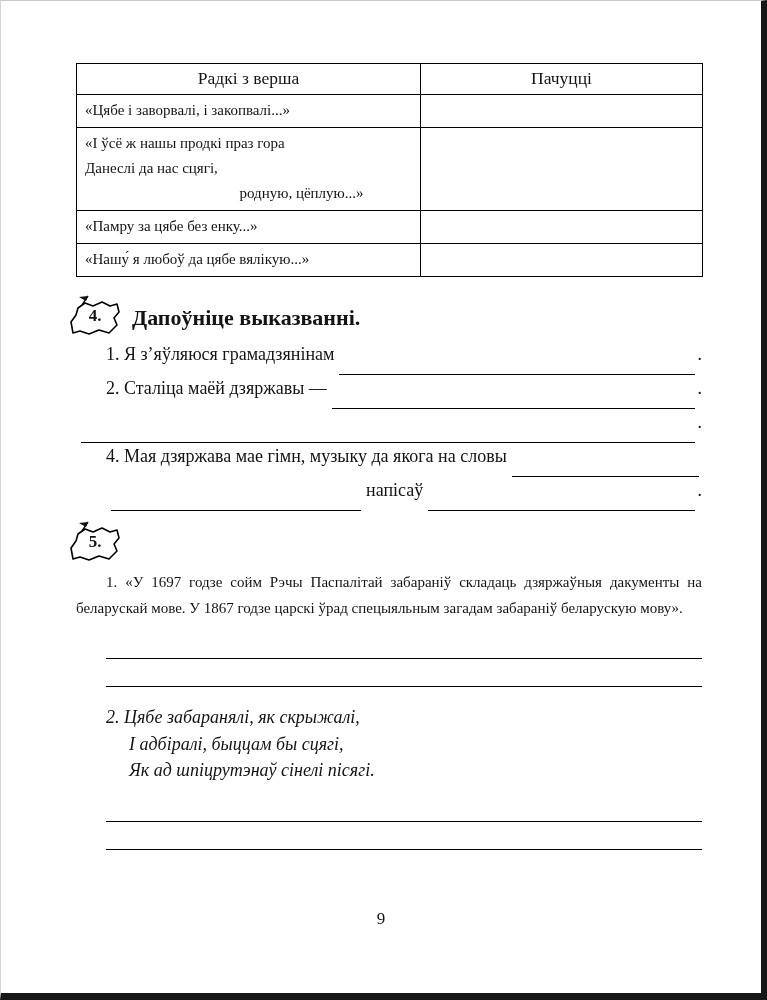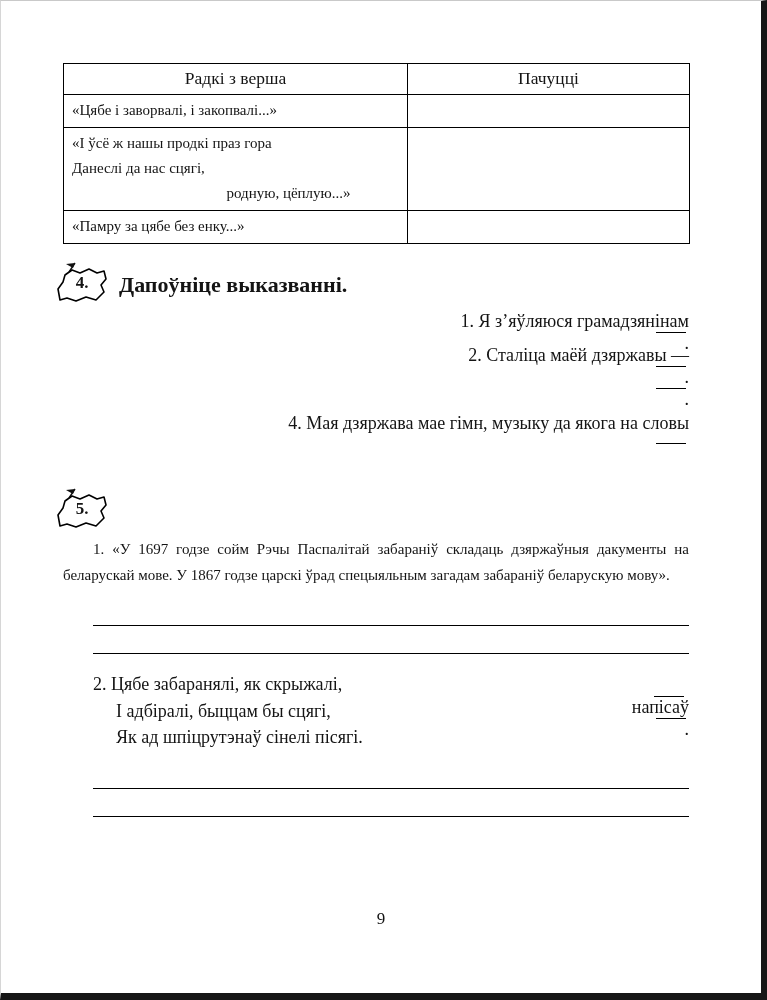--- a/index.html
+++ b/index.html
@@ -20,7 +20,7 @@
     border-bottom:7px solid #161616;
     overflow:hidden;
   }
-  .content { padding:62px 0 0 62px; width:688px; }
+  .content { padding:62px 0 0 62px; width:688px;margin-left:13px; }
 
   
   table.grid { border-collapse:collapse; width:626px; table-layout:fixed; }

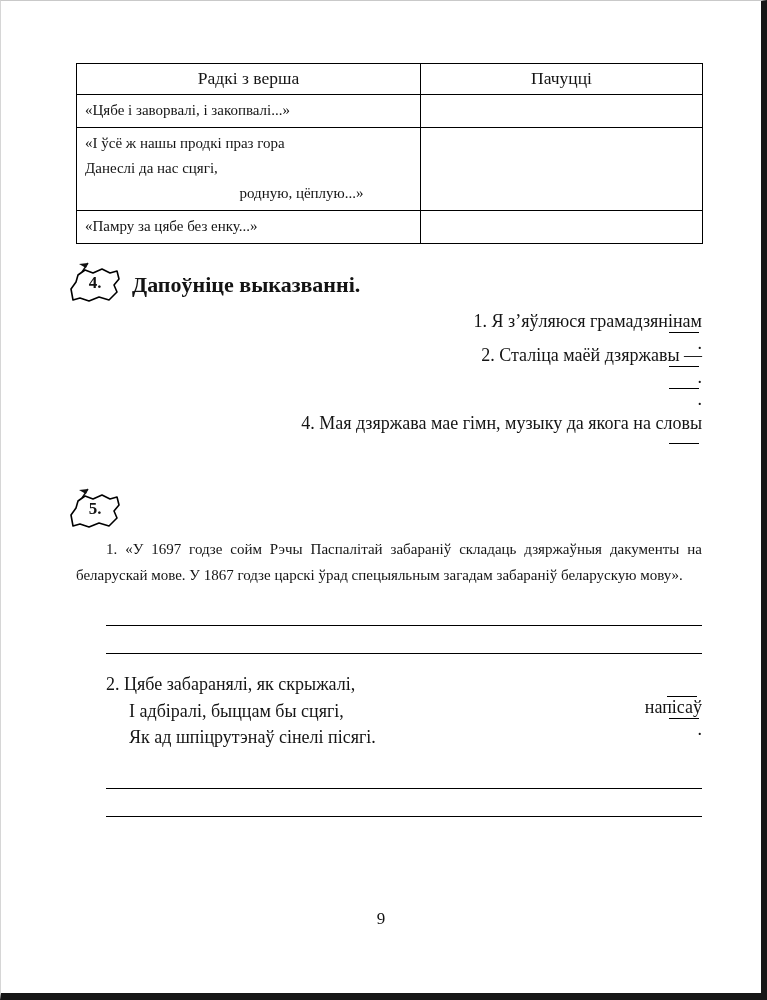--- a/index.html
+++ b/index.html
@@ -119,6 +119,12 @@
           </td>
           <td></td>
         </tr>
+        <tr>
+          <td>
+            <div>«Нашу́ я любоў да цябе вялікую...»</div>
+          </td>
+          <td></td>
+        </tr>
       </tbody>
     </table>
 

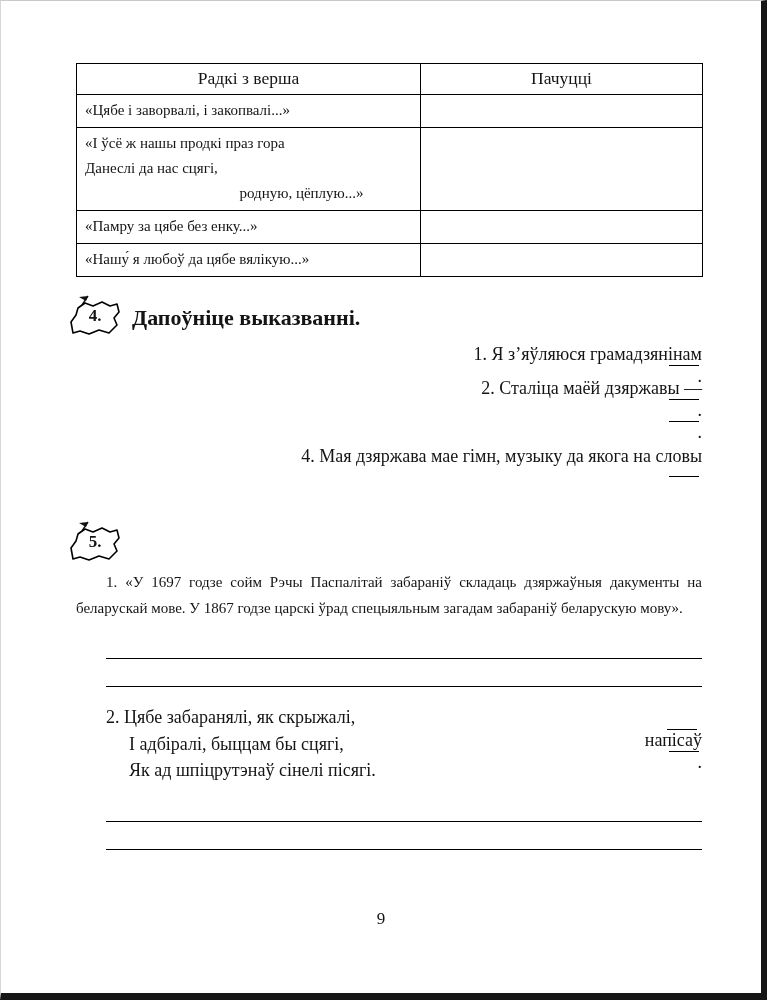--- a/index.html
+++ b/index.html
@@ -52,10 +52,9 @@
   
   .items { margin-top:6px; font-size:18px; }
   .fill-line {
-    display:flex; align-items:flex-end;
+    display:flex; 
     height:34px; margin-left:30px; padding-bottom:3px;
     white-space:nowrap;
-    flex-direction:column;
   }
   .fill-line.no-indent { margin-left:0; }
   .fill-line .txt { flex:0 0 auto; }

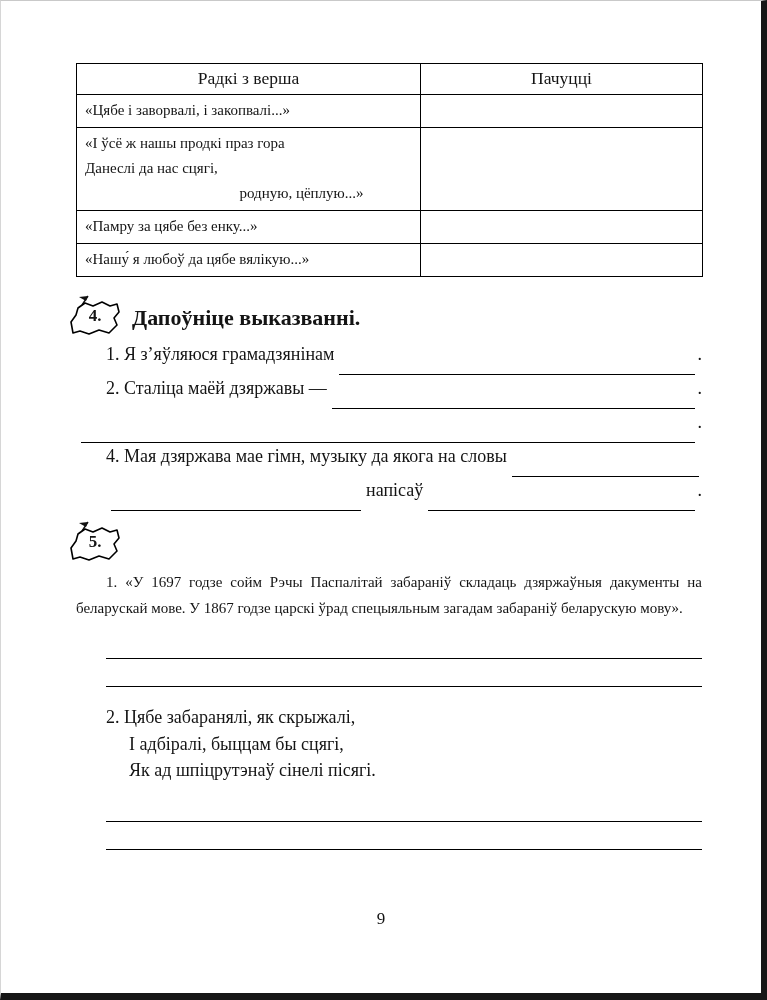--- a/index.html
+++ b/index.html
@@ -72,7 +72,7 @@
   .rule { height:28px; border-bottom:1.2px solid #000; margin-left:30px; width:596px; }
   .rules-block { margin-top:10px; }
   .poem { margin:17px 0 0 30px; font-size:18px; line-height:26.5px; }
-  .poem .poem-line { padding-left:23px; }
+  .poem .poem-line { padding-left:23px;font-style:italic; }
   .poem .poem-line.first { padding-left:0; }
 
   .pagenum {

